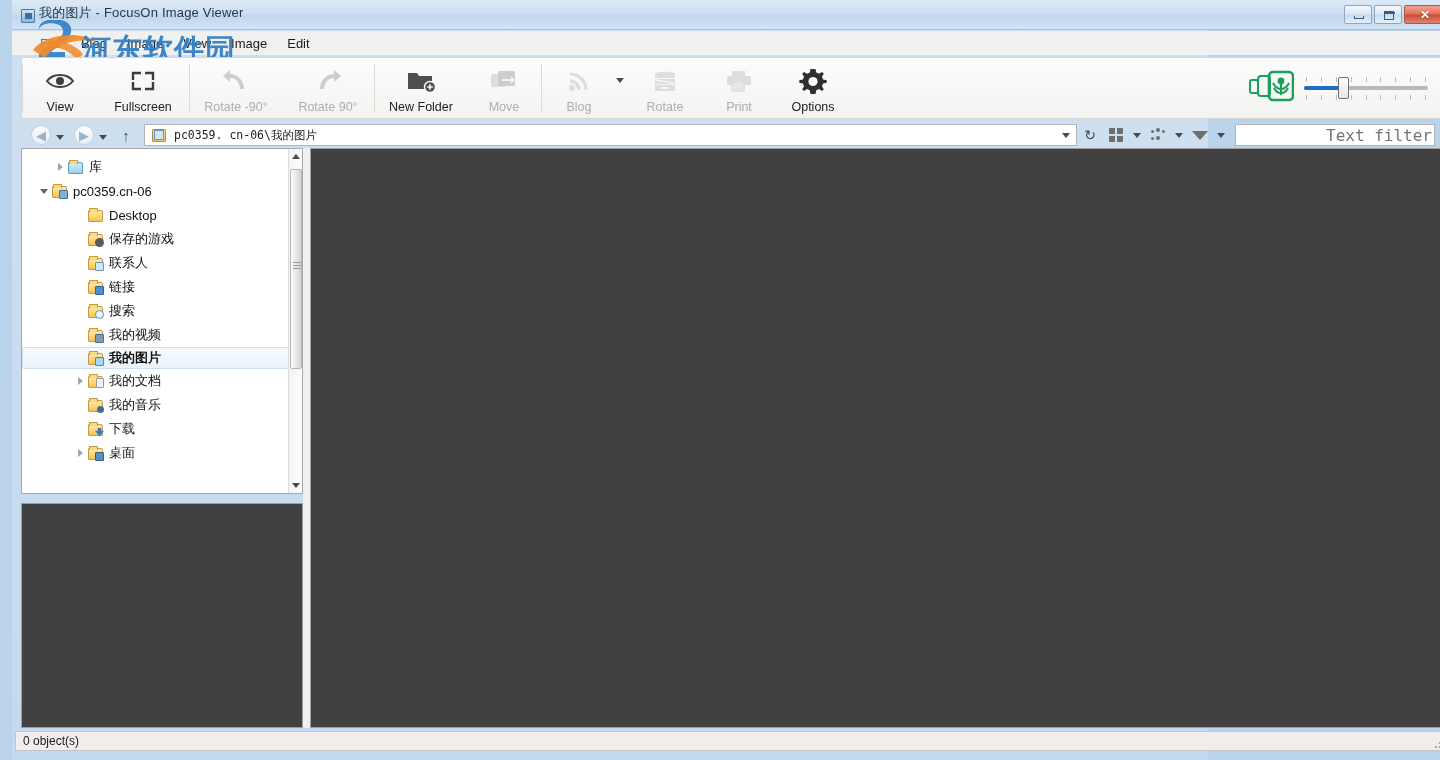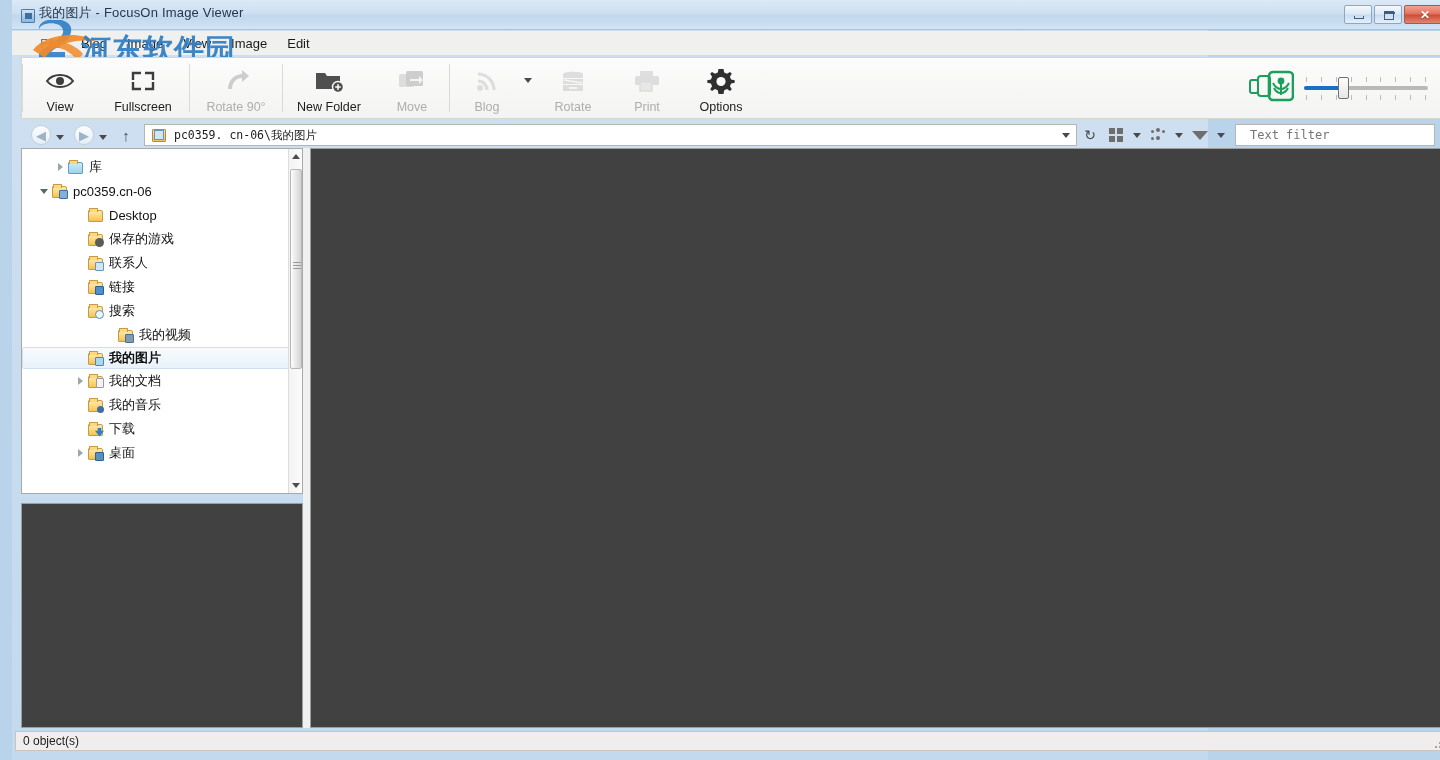--- a/index.html
+++ b/index.html
@@ -327,6 +327,14 @@
 
     <div class="tb-sep"></div>
 
+    <div class="tb-btn wide disabled">
+      <div class="tb-icon">
+        <svg width="28" height="24" viewBox="0 0 28 24">
+          <path d="M22 20 C22 10, 14 5, 8 5 L8 1 L1 7 L8 13 L8 9 C12 9, 18 12, 18 20 Z" fill="#9a9a9a"></path>
+        </svg>
+      </div>
+      <div class="tb-label">Rotate -90°</div>
+    </div>
 
     <div class="tb-btn wide disabled">
       <div class="tb-icon">

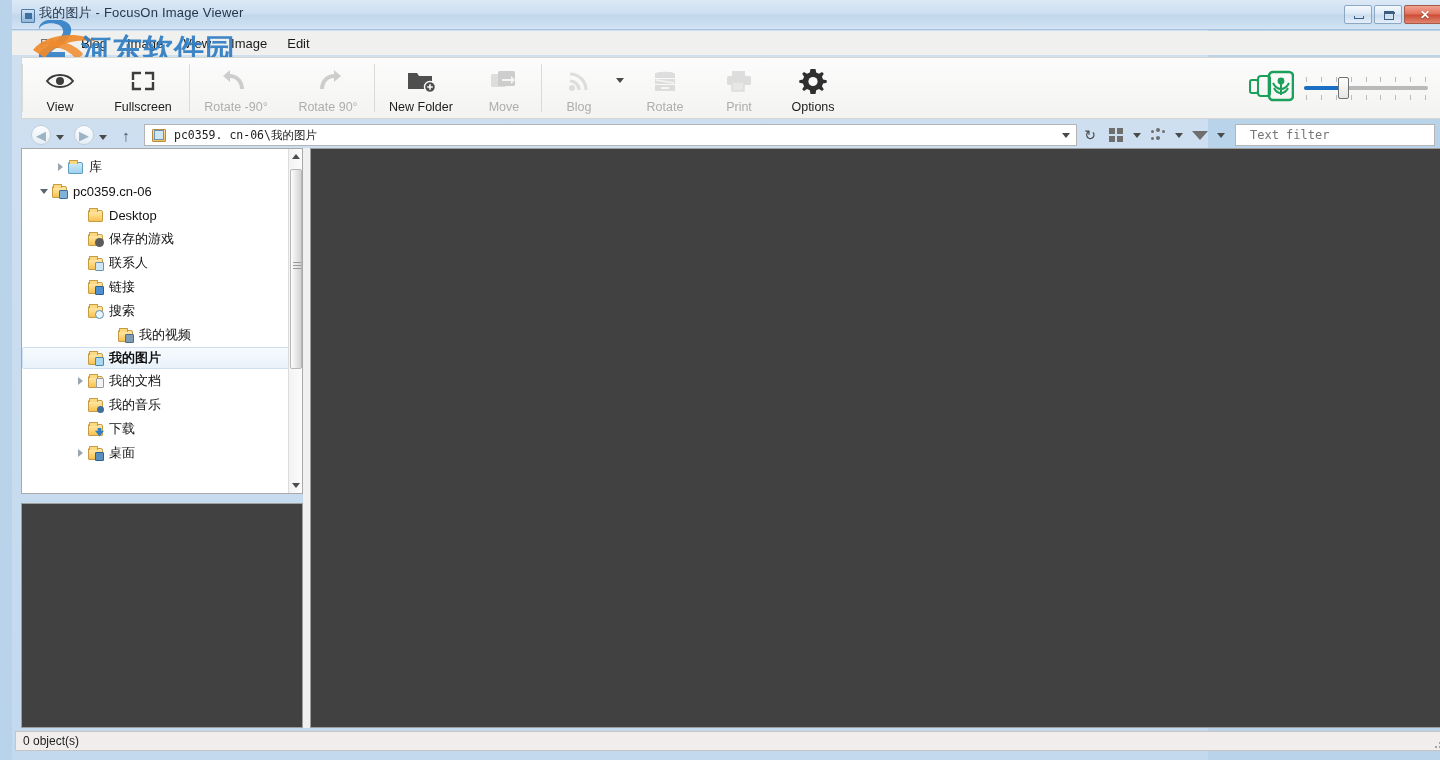--- a/index.html
+++ b/index.html
@@ -175,7 +175,7 @@
   }
   .filter-box input {
     border:none; outline:none; width:100%; height:100%; padding-left:14px;
-    font-family:"DejaVu Sans Mono", monospace; font-size:12px; color:#3b3b3b; background:transparent;
+    font-family:"DejaVu Sans Mono", monospace; font-size:16px; color:#3b3b3b; background:transparent;text-align:right;
   }
 
   

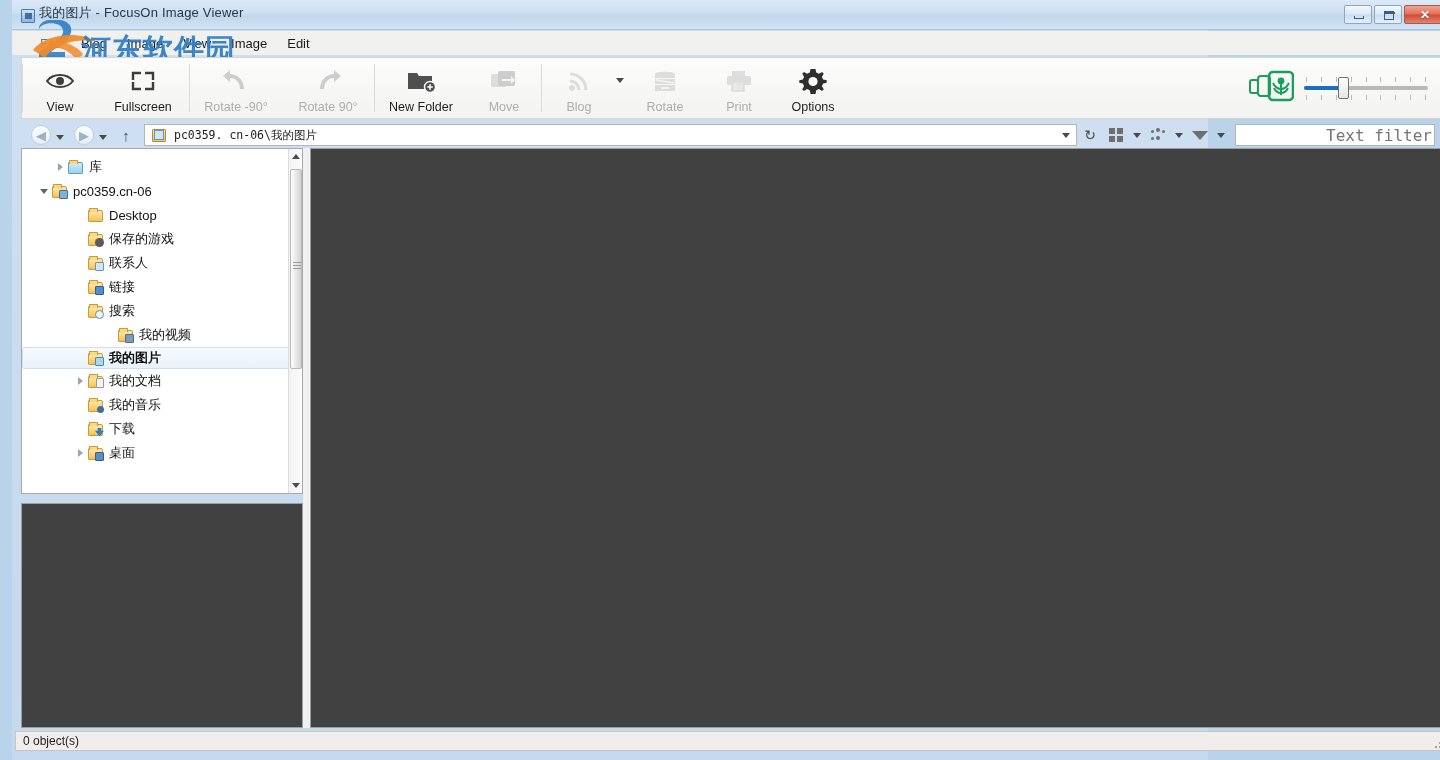--- a/index.html
+++ b/index.html
@@ -588,7 +588,7 @@
         <span class="tlabel">搜索</span>
       </div>
 
-      <div class="trow" style="padding-left:96px">
+      <div class="trow" style="padding-left:66px">
         <span class="tico">
           <span class="f-base"></span>
             <span class="badge" style="background:#7e9db5;border:1px solid #4a6e8c"></span>

